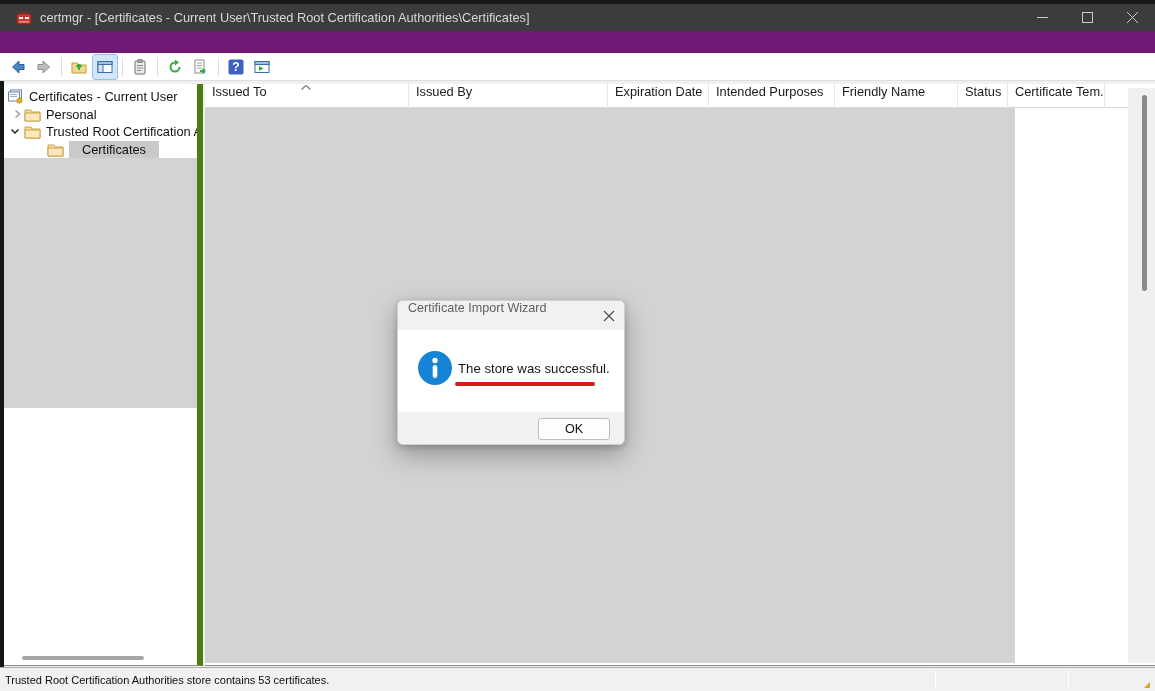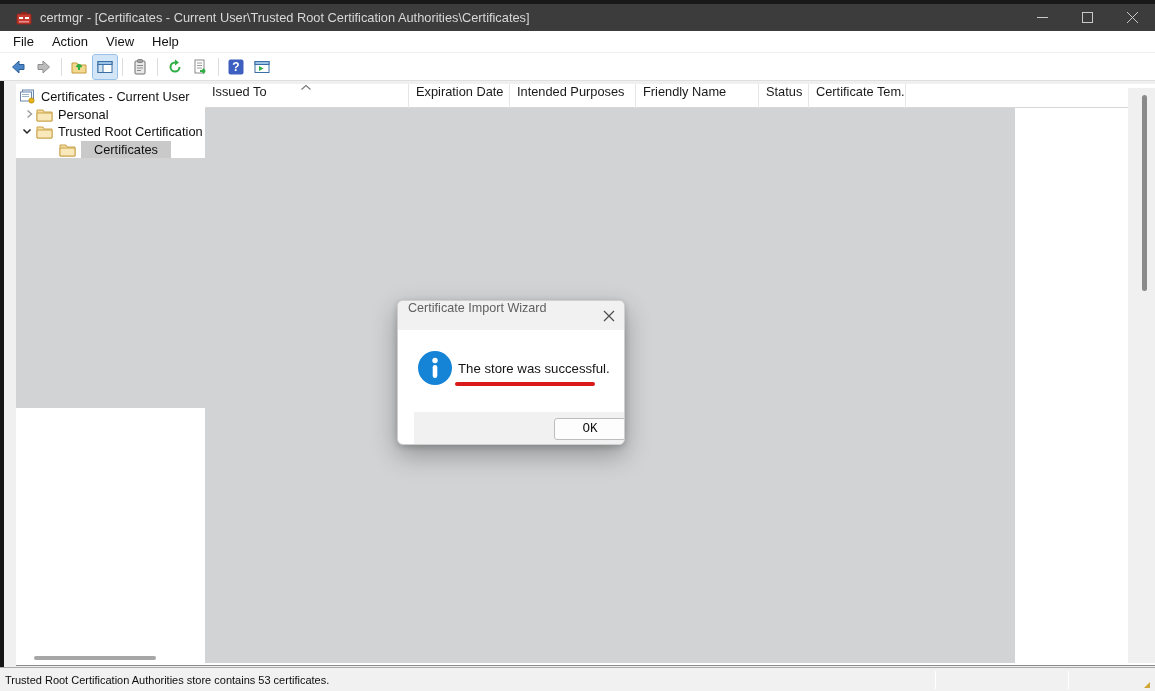--- a/index.html
+++ b/index.html
@@ -106,12 +106,6 @@
     </div>
   </div>
 
-  <div class="abs menubar">
-    <div class="menu-item">File</div>
-    <div class="menu-item">Action</div>
-    <div class="menu-item">View</div>
-    <div class="menu-item">Help</div>
-  </div>
 
   <div class="abs toolbar">
     <div class="tool-btn first">

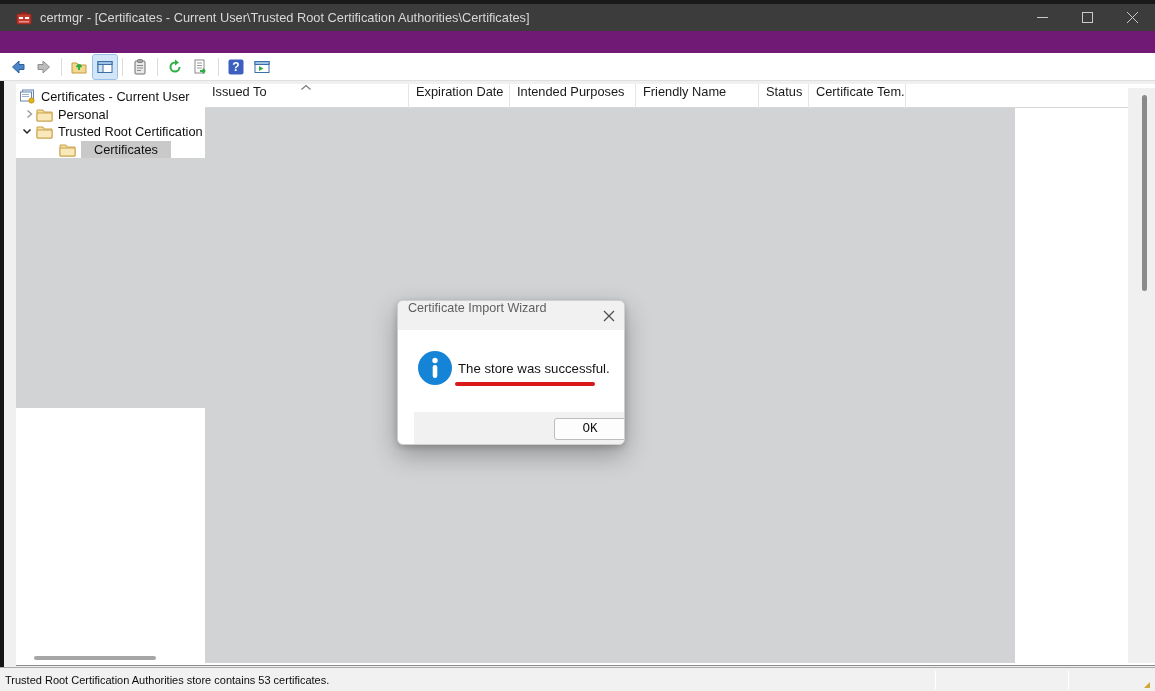--- a/index.html
+++ b/index.html
@@ -33,7 +33,7 @@
   .left-dark-strip{left:0;top:81px;width:4px;height:586px;background:#161616;}
 
   
-  .tree-pane{left:16px;top:84px;width:199px;height:582px;background:#ffffff;border-right:4px solid #4d7c0f;border-bottom:1px solid #8a8a8a;overflow:hidden;}
+  .tree-pane{left:4px;top:84px;width:199px;height:582px;background:#ffffff;border-right:6px solid #4d7c0f;border-bottom:1px solid #8a8a8a;overflow:hidden;}
   .tree-row{position:absolute;left:0;width:100%;height:18px;display:flex;align-items:center;white-space:nowrap;}
   .tree-row .chev{width:14px;height:14px;display:flex;align-items:center;justify-content:center;flex:0 0 14px;}
   .tree-row .ico{width:17px;height:15px;flex:0 0 17px;margin-right:5px;}

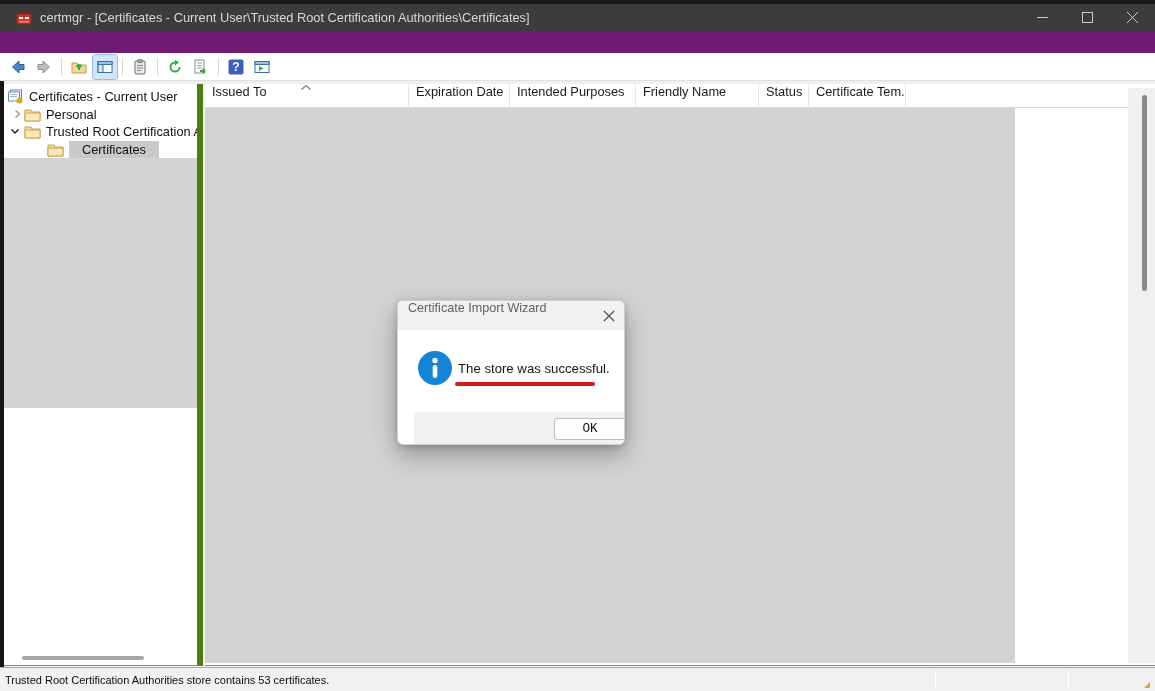--- a/index.html
+++ b/index.html
@@ -231,6 +231,9 @@
           <path d="M1.5,5.5 L6,1.5 L10.5,5.5" fill="none" stroke="#7a7a7a" stroke-width="1.2"></path>
         </svg>
       </div>
+      <div class="hdr-col" style="width:199px;">
+          <span>Issued By</span>
+        </div>
       <div class="hdr-col" style="width:101px;">
           <span>Expiration Date</span>
         </div>

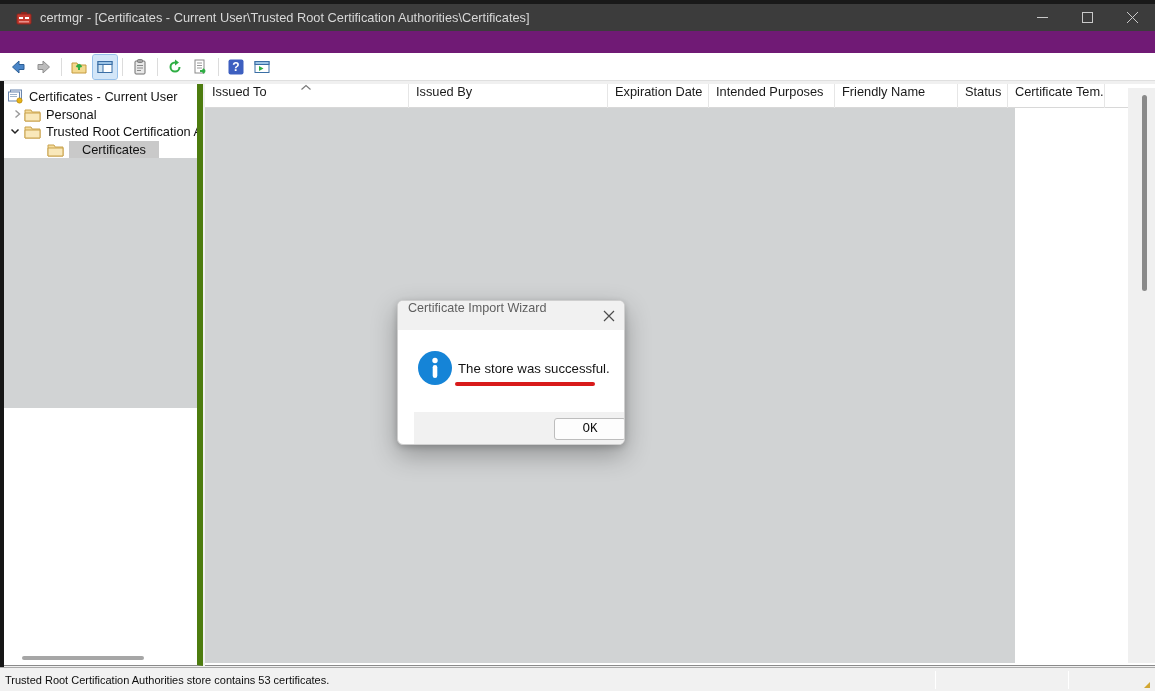--- a/index.html
+++ b/index.html
@@ -68,7 +68,7 @@
   .dlg-info{position:absolute;left:20px;top:21px;width:34px;height:34px;}
   .dlg-msg{position:absolute;left:60px;top:31px;font-size:13.2px;color:#141414;white-space:nowrap;}
   .dlg-underline{position:absolute;left:57px;top:52px;width:140px;height:3.5px;background:#d81a1a;border-radius:2px;}
-  .dlg-footer{position:absolute;left:16px;top:111px;width:100%;height:34px;background:#f1f1f1;font-family:Liberation Mono, monospace;}
+  .dlg-footer{position:absolute;left:0;top:111px;width:100%;height:34px;background:#f1f1f1;}
   .ok-btn{position:absolute;right:14px;top:6px;width:72px;height:22px;background:#fdfdfd;border:1px solid #bdbdbd;border-radius:3px;
           display:flex;align-items:center;justify-content:center;font-size:12.6px;color:#111;}
 </style>

